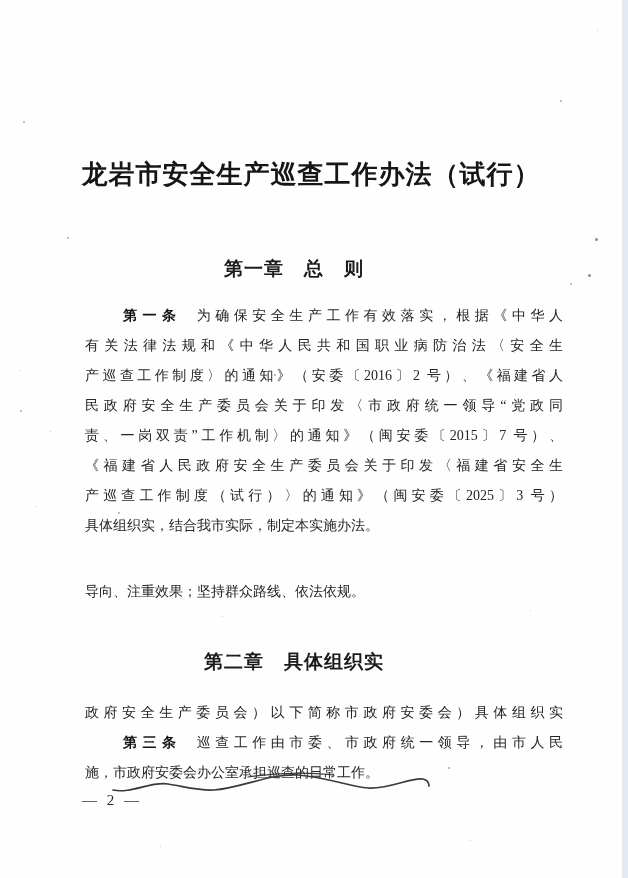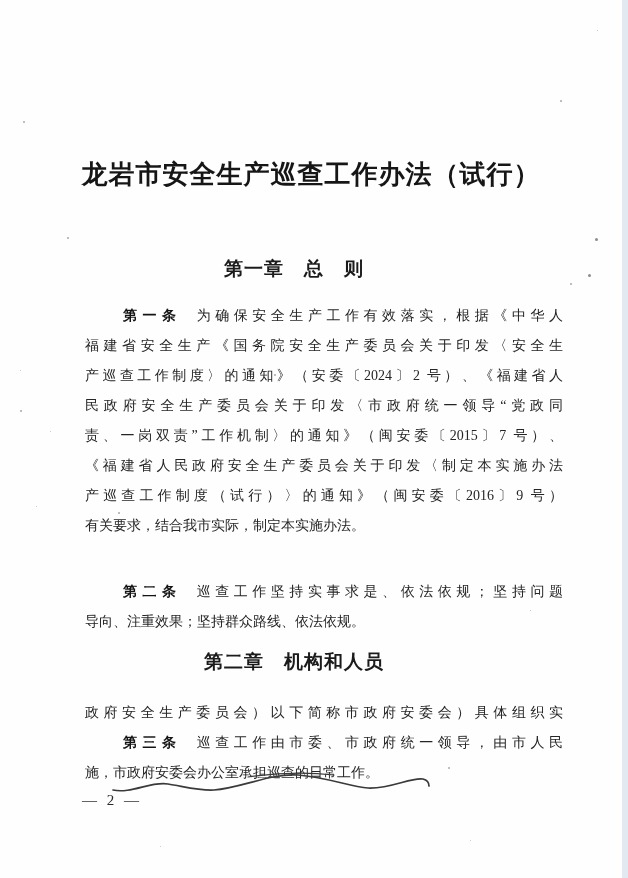--- a/index.html
+++ b/index.html
@@ -73,7 +73,7 @@
 
   <div class="para art1">
     <div class="line first full"><span class="art-label">第一条</span><span>为确保安全生产工作有效落实，根据《中华人</span></div>
-    <div class="line full">福建省安全生产《国务院安全生产委员会关于印发〈安全生</div>
+    <div class="line full">有关法律法规和《中华人民共和国职业病防治法〈安全生</div>
     <div class="line full">产巡查工作制度〉的通知》（安委〔2024〕2 号）、《福建省人</div>
     <div class="line full">民政府安全生产委员会关于印发〈市政府统一领导“党政同</div>
     <div class="line full">责、一岗双责”工作机制〉的通知》（闽安委〔2015〕7 号）、</div>

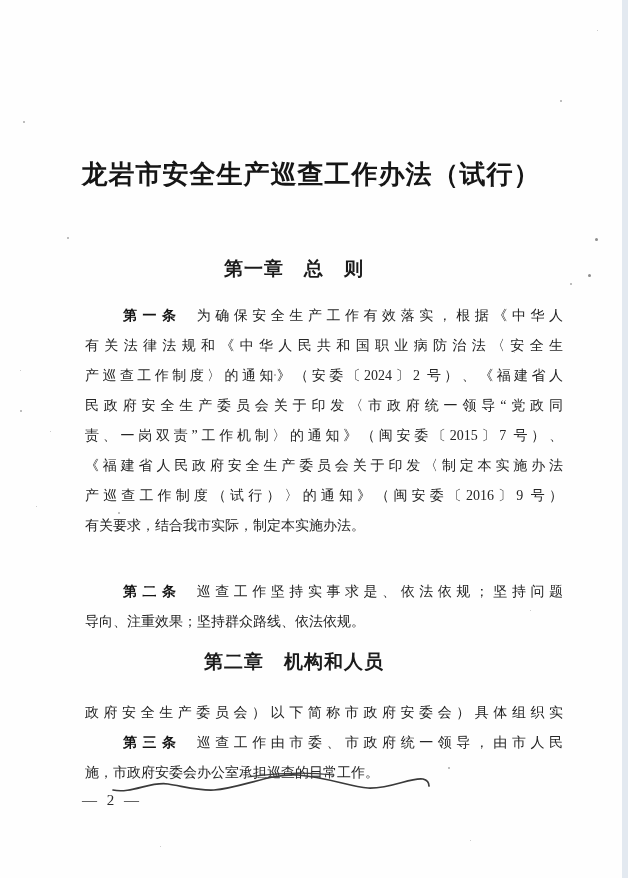--- a/index.html
+++ b/index.html
@@ -74,7 +74,7 @@
   <div class="para art1">
     <div class="line first full"><span class="art-label">第一条</span><span>为确保安全生产工作有效落实，根据《中华人</span></div>
     <div class="line full">有关法律法规和《中华人民共和国职业病防治法〈安全生</div>
-    <div class="line full">产巡查工作制度〉的通知》（安委〔2024〕2 号）、《福建省人</div>
+    <div class="line full">产巡查工作制度〉的通知》（安委〔2016〕2 号）、《福建省人</div>
     <div class="line full">民政府安全生产委员会关于印发〈市政府统一领导“党政同</div>
     <div class="line full">责、一岗双责”工作机制〉的通知》（闽安委〔2015〕7 号）、</div>
     <div class="line full">《福建省人民政府安全生产委员会关于印发〈制定本实施办法</div>

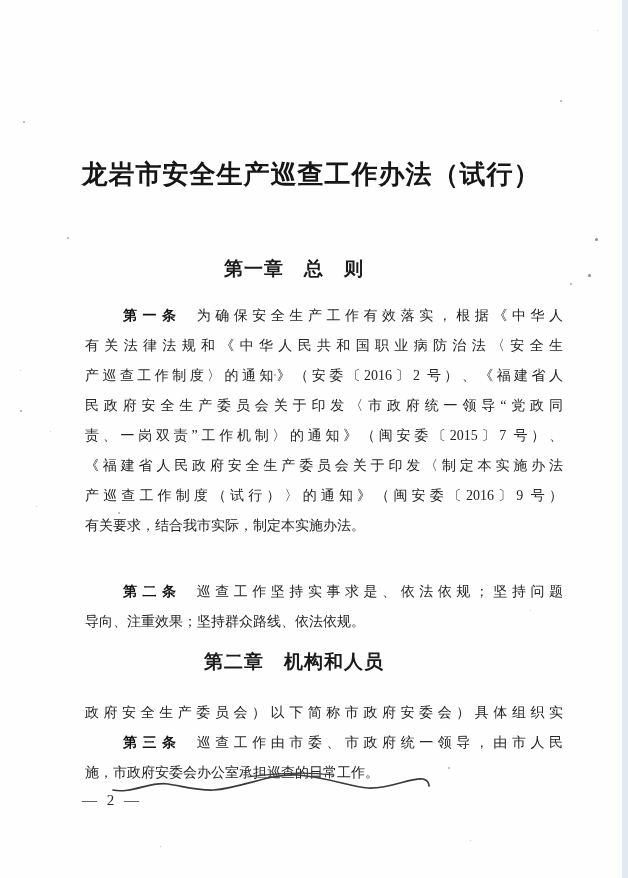--- a/index.html
+++ b/index.html
@@ -77,7 +77,7 @@
     <div class="line full">产巡查工作制度〉的通知》（安委〔2016〕2 号）、《福建省人</div>
     <div class="line full">民政府安全生产委员会关于印发〈市政府统一领导“党政同</div>
     <div class="line full">责、一岗双责”工作机制〉的通知》（闽安委〔2015〕7 号）、</div>
-    <div class="line full">《福建省人民政府安全生产委员会关于印发〈制定本实施办法</div>
+    <div class="line full">《福建省人民政府安全生产委员会关于印发〈福建省安全生</div>
     <div class="line full">产巡查工作制度（试行）〉的通知》（闽安委〔2016〕9 号）</div>
     <div class="line">有关要求，结合我市实际，制定本实施办法。</div>
   </div>

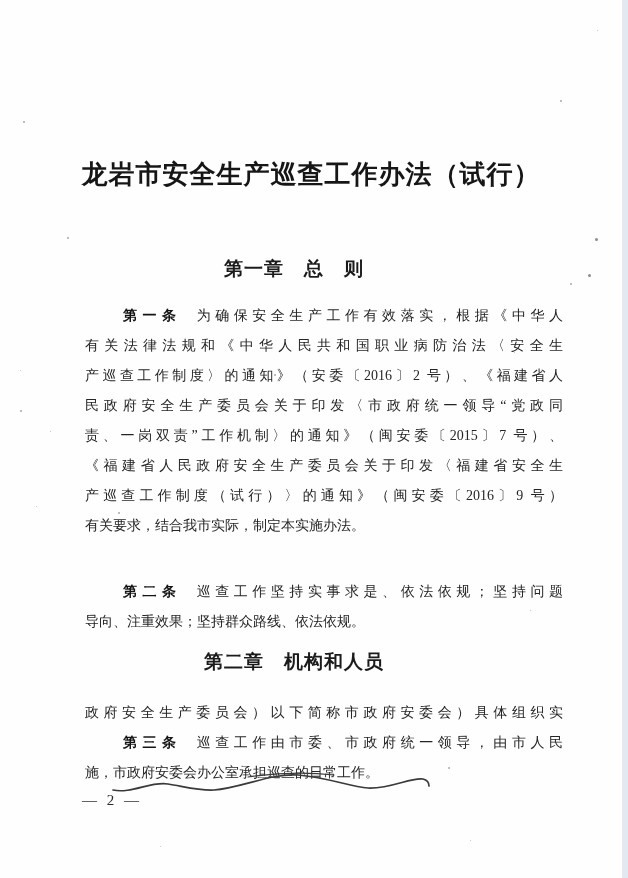--- a/index.html
+++ b/index.html
@@ -78,7 +78,7 @@
     <div class="line full">民政府安全生产委员会关于印发〈市政府统一领导“党政同</div>
     <div class="line full">责、一岗双责”工作机制〉的通知》（闽安委〔2015〕7 号）、</div>
     <div class="line full">《福建省人民政府安全生产委员会关于印发〈福建省安全生</div>
-    <div class="line full">产巡查工作制度（试行）〉的通知》（闽安委〔2016〕9 号）</div>
+    <div class="line full">产巡查工作制度（试行）〉的通知》（闽安委〔2025〕3 号）</div>
     <div class="line">有关要求，结合我市实际，制定本实施办法。</div>
   </div>
 

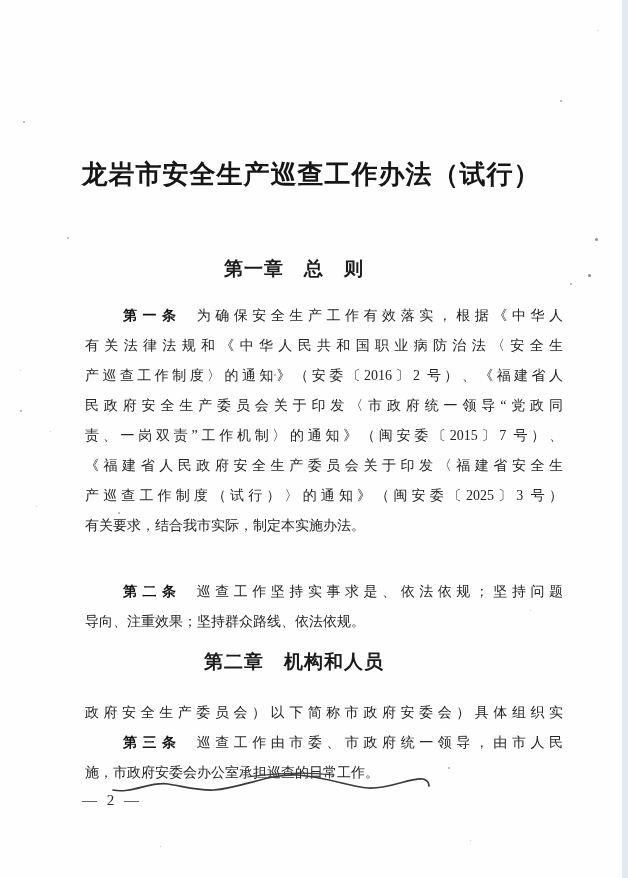--- a/index.html
+++ b/index.html
@@ -79,7 +79,7 @@
     <div class="line full">责、一岗双责”工作机制〉的通知》（闽安委〔2015〕7 号）、</div>
     <div class="line full">《福建省人民政府安全生产委员会关于印发〈福建省安全生</div>
     <div class="line full">产巡查工作制度（试行）〉的通知》（闽安委〔2025〕3 号）</div>
-    <div class="line">有关要求，结合我市实际，制定本实施办法。</div>
+    <div class="line">具体组织实，结合我市实际，制定本实施办法。</div>
   </div>
 
   <div class="para art2">

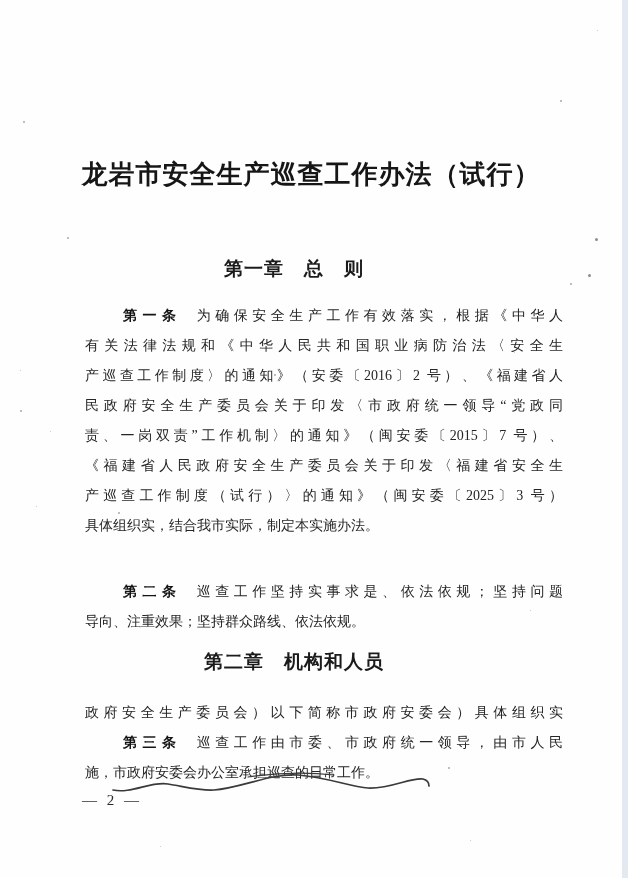--- a/index.html
+++ b/index.html
@@ -83,7 +83,6 @@
   </div>
 
   <div class="para art2">
-    <div class="line first full"><span class="art-label">第二条</span><span>巡查工作坚持实事求是、依法依规；坚持问题</span></div>
     <div class="line">导向、注重效果；坚持群众路线、依法依规。</div>
   </div>
 

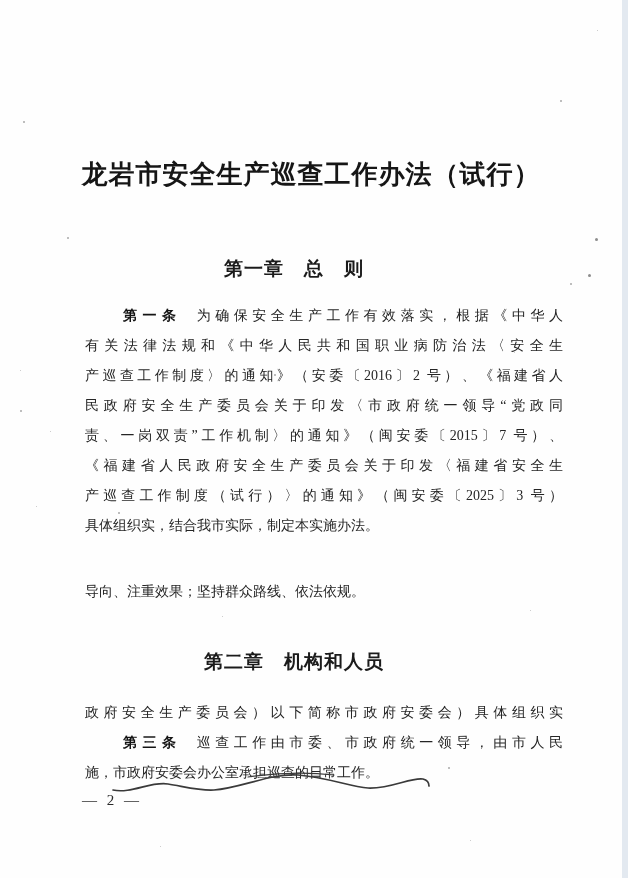--- a/index.html
+++ b/index.html
@@ -86,7 +86,7 @@
     <div class="line">导向、注重效果；坚持群众路线、依法依规。</div>
   </div>
 
-  <div class="chapter-heading ch2">第二章　机构和人员</div>
+  <div class="chapter-heading ch2">第二章　具体组织实</div>
 
   <div class="para art3">
     <div class="line full">政府安全生产委员会）以下简称市政府安委会）具体组织实</div>

